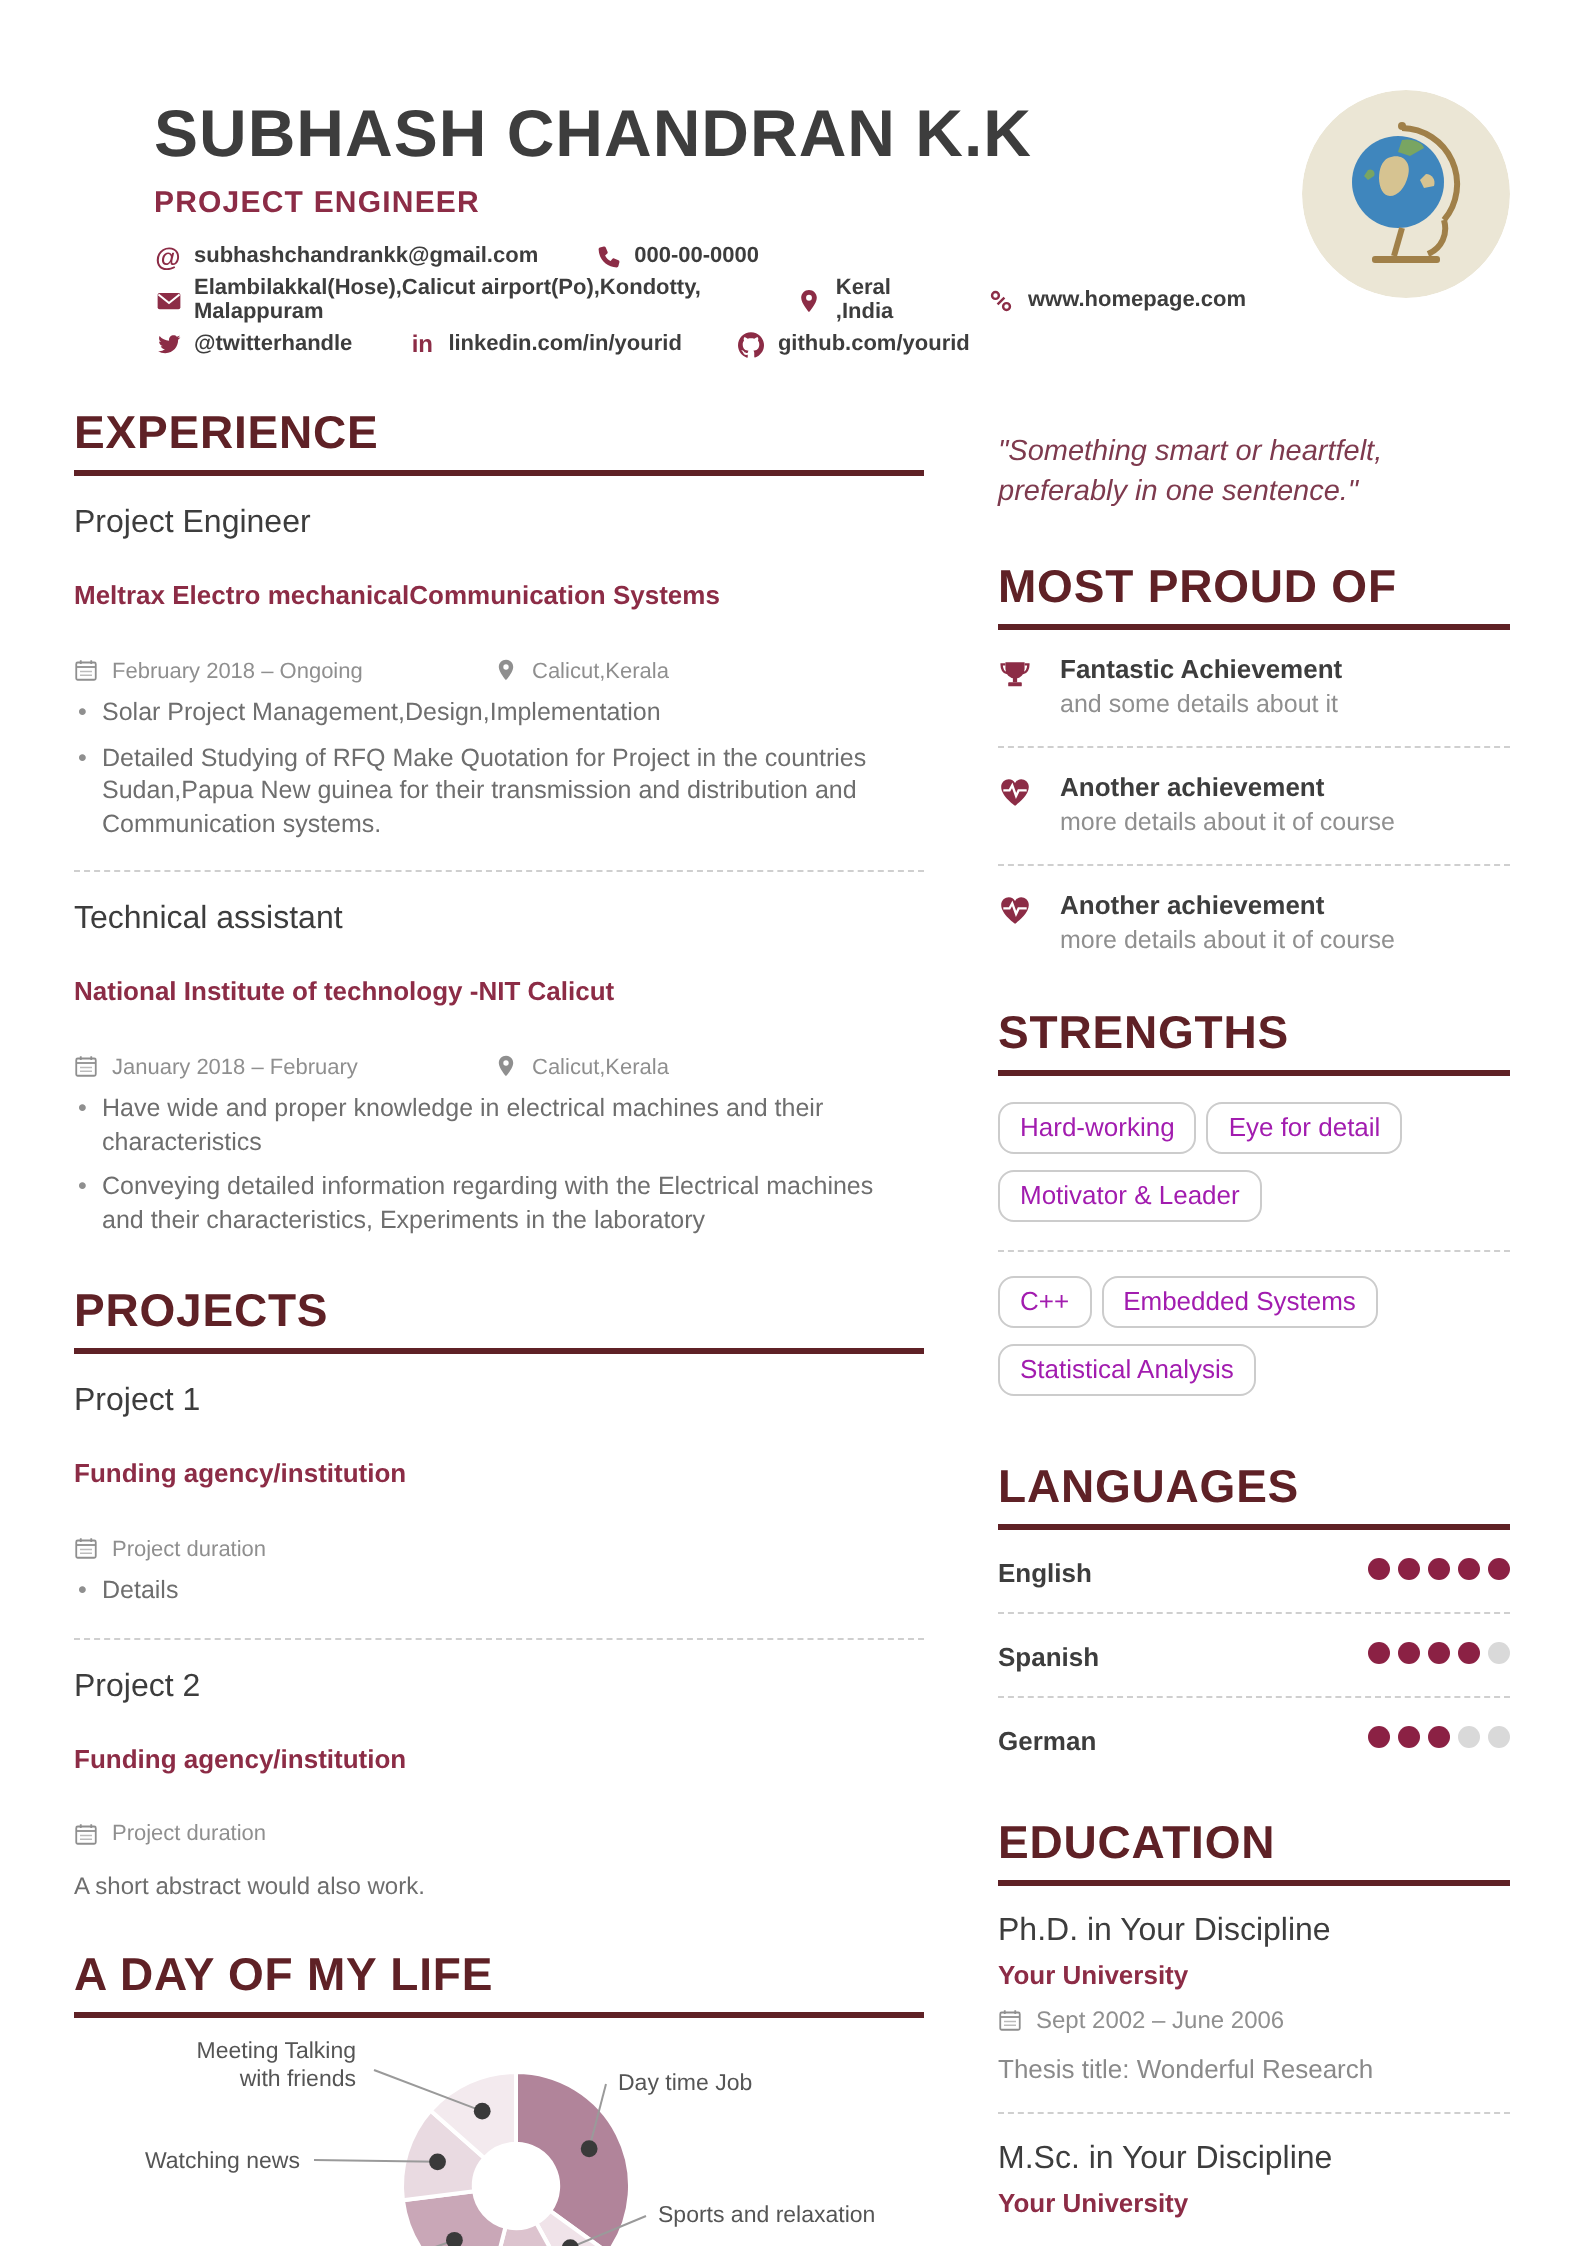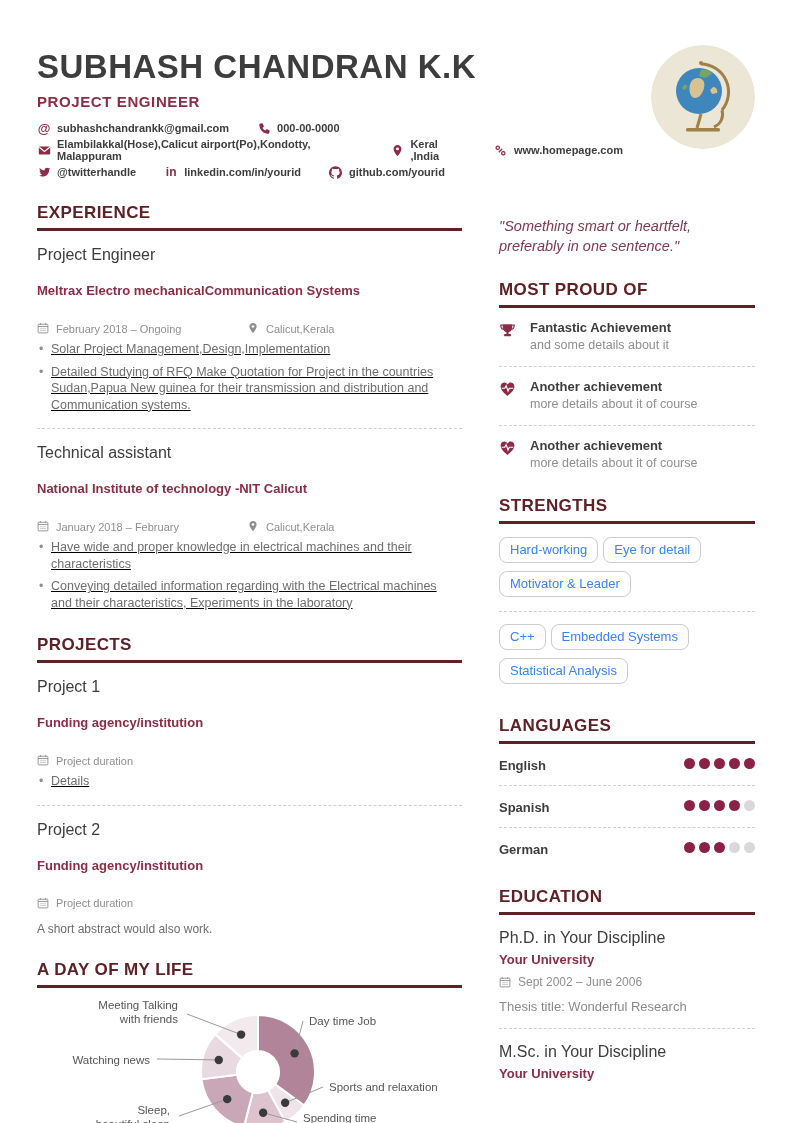--- a/index.html
+++ b/index.html
@@ -7,7 +7,7 @@
   .page { width:794px; height:1123px; background:#ffffff; padding:34px 39px 20px 37px; overflow:hidden; position:relative; }
 
   
-  .top { display:flex; align-items:flex-start; }
+  .top { display:flex; align-items:flex-start;margin-left:40px; }
   .name { font-size:33px; font-weight:bold; color:#3d3d3d; letter-spacing:0.5px; margin-top:14px; }
   .role { font-size:15px; font-weight:bold; color:#8c2c46; letter-spacing:0.6px; margin-top:7px; }
   .contacts { margin-top:11px; }

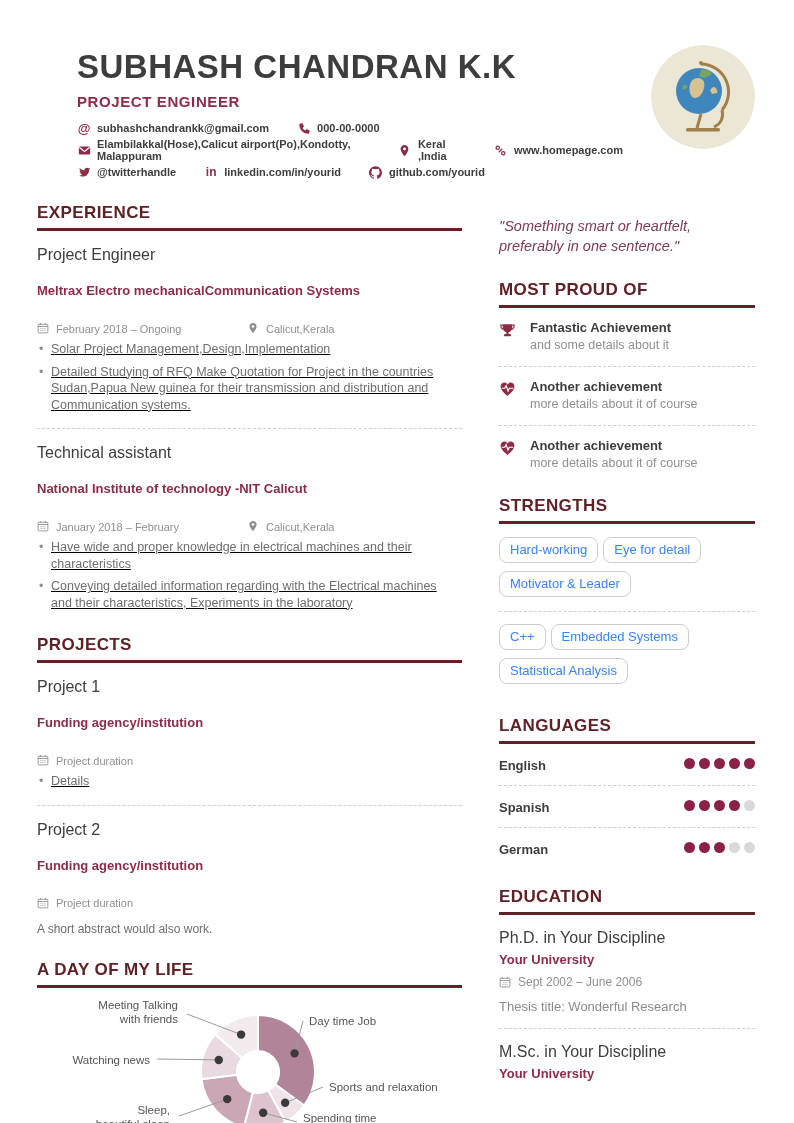--- a/index.html
+++ b/index.html
@@ -26,7 +26,7 @@
 
   .sec { margin-top:24px; }
   .sec:first-child { margin-top:0; }
-  .sec-h { font-size:17px; font-weight:bold; color:#5f2126; letter-spacing:0.4px; padding-bottom:5px; border-bottom:3px solid #5f2126; }
+  .sec-h { font-size:23px; font-weight:bold; color:#5f2126; letter-spacing:0.4px; padding-bottom:5px; border-bottom:3px solid #5f2126; }
 
   .job { padding-top:15px; }
   .job-title { font-size:16px; color:#3d3d3d; }

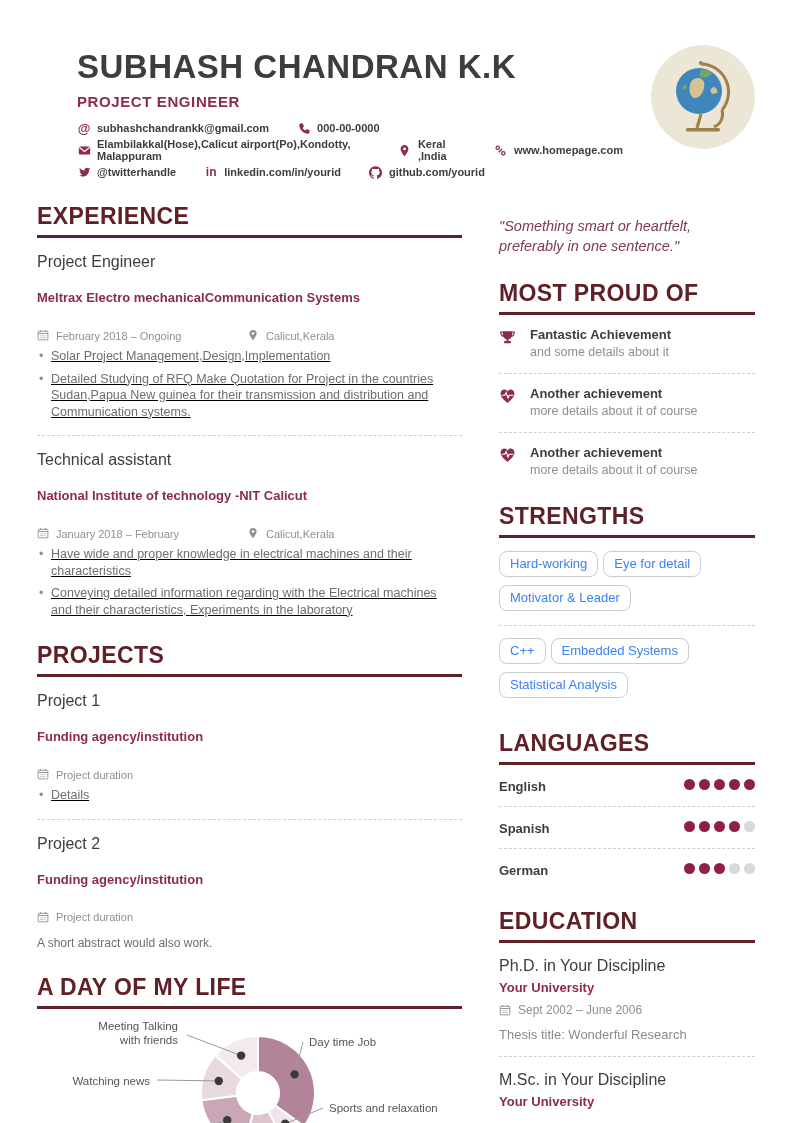--- a/index.html
+++ b/index.html
@@ -36,7 +36,7 @@
   .meta .ic svg { width:12px; height:12px; }
   .meta .date { min-width:172px; margin-right:38px; display:flex; align-items:center; }
   .meta .loc { display:flex; align-items:center; }
-  ul.blist { list-style:none; margin-top:2px;text-decoration:underline; }
+  ul.blist { list-style:none; margin-top:2px; }
   ul.blist li { font-size:12.5px; color:#6e6e6e; line-height:1.32; padding-left:14px; position:relative; margin-top:6px; max-width:405px; }
   ul.blist li::before { content:"•"; position:absolute; left:2px; color:#8f8f8f; }
   .dash { border-top:1px dashed #cfcfcf; margin-top:15px; }

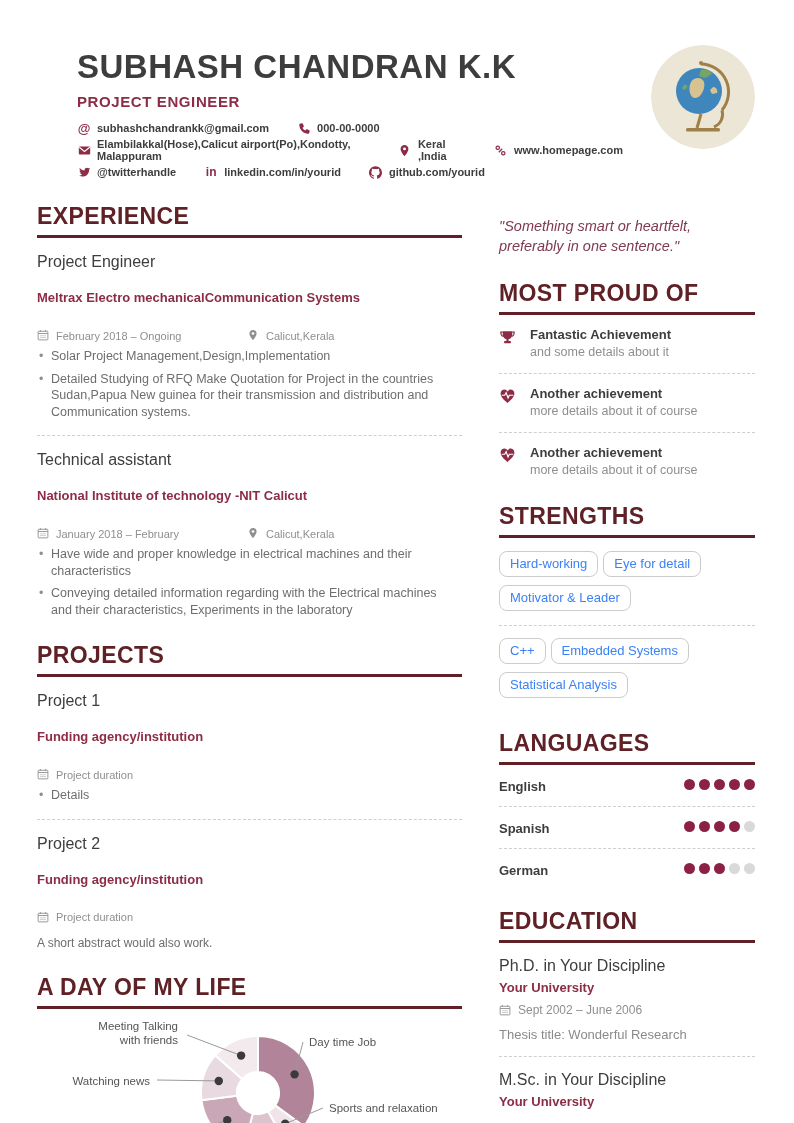--- a/index.html
+++ b/index.html
@@ -63,7 +63,7 @@
   .pdash { border-top:1px dashed #cfcfcf; margin-top:12px; }
 
   .tags { margin-top:13px; }
-  .tag { display:inline-block; border:1px solid #ccc; border-radius:8px; padding:4px 10px 5px; margin:0 5px 8px 0; font-size:13px; color:#3b82f6; background:#fff; }
+  .tag { display:inline-block; border:1px solid #ccc; border-radius:8px; padding:4px 10px 5px; margin:0 5px 8px 0; font-size:13px; color:#a21caf; background:#fff; }
   .tagdash { border-top:1px dashed #cfcfcf; margin:6px 0 12px; }
 
   .lang-row { display:flex; justify-content:space-between; align-items:flex-start; padding:14px 0 6px; }

